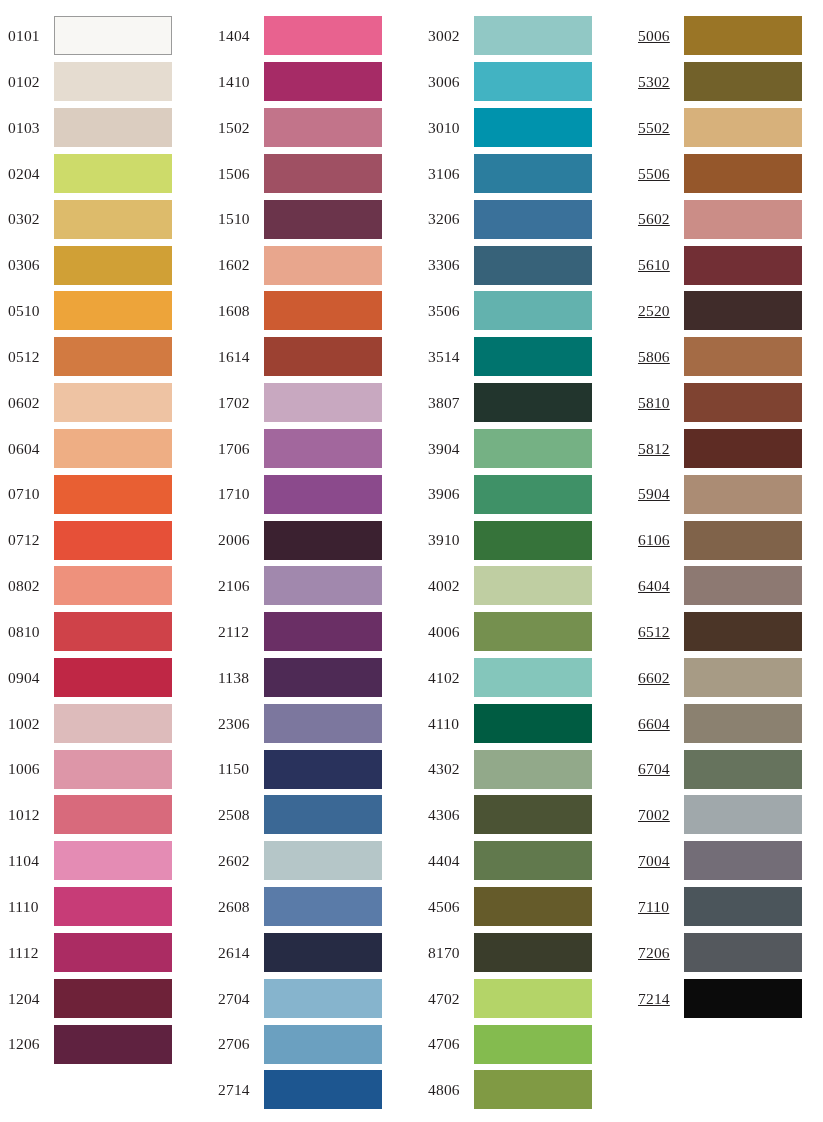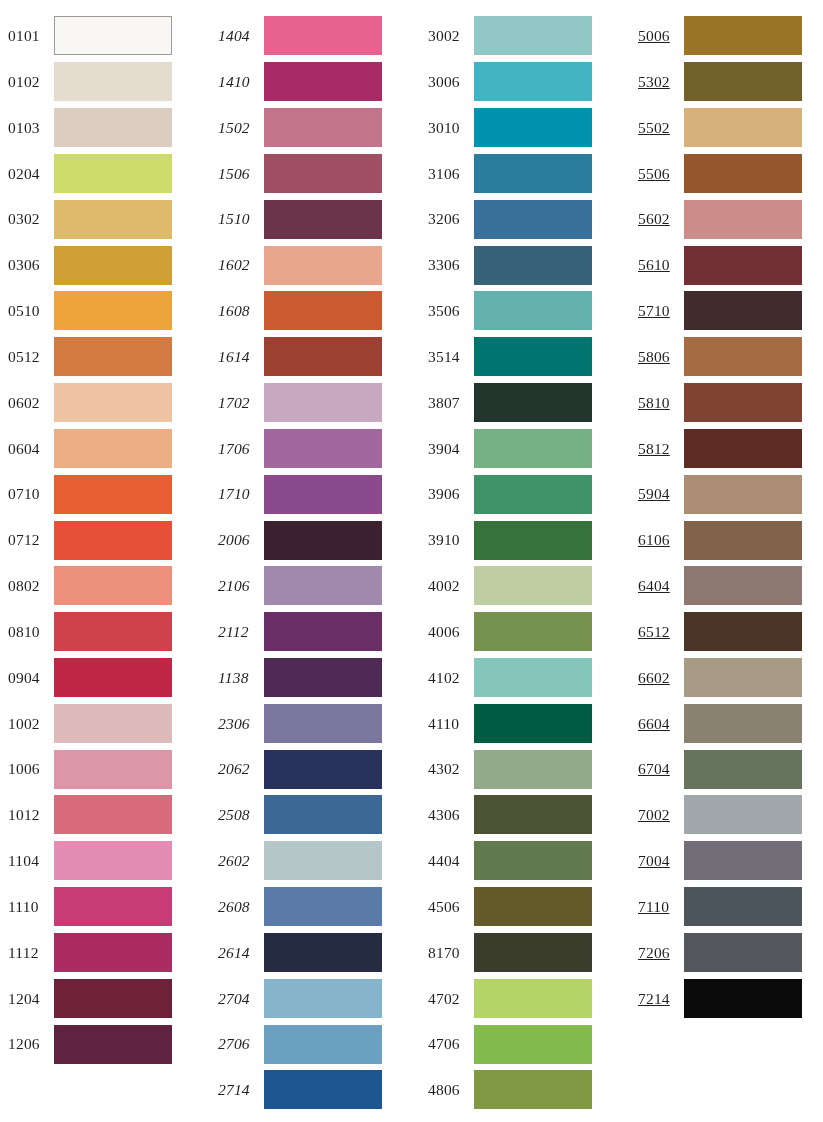--- a/index.html
+++ b/index.html
@@ -30,7 +30,7 @@
     box-sizing: border-box;
   }
   .col-0 { width: 210px; }
-  .col-1 { width: 210px; font-style: italic; }
+  .col-1 { width: 210px; }
   .col-2 { width: 210px; }
   .col-3 { width: 193px; }
 

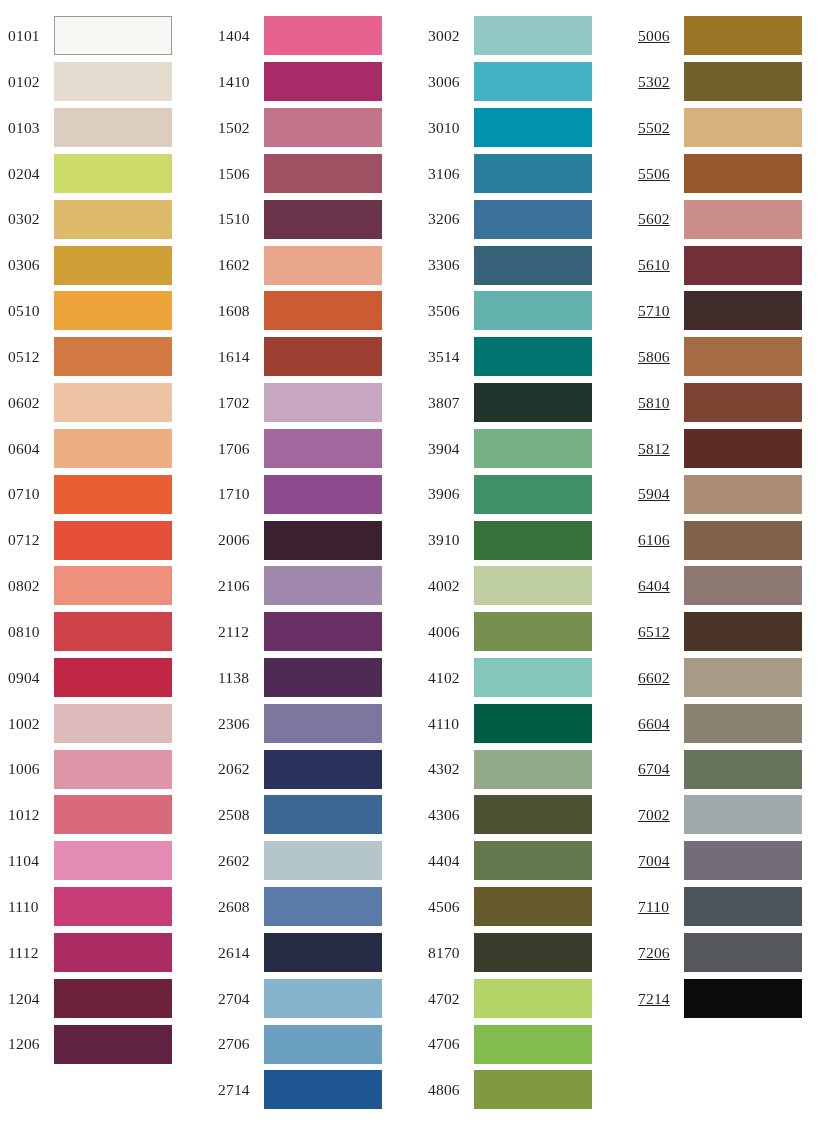--- a/index.html
+++ b/index.html
@@ -391,7 +391,7 @@
         <div class="swatch-chip" style="background-color: rgb(114, 47, 53);"></div>
       </div>
       <div class="swatch-row">
-        <div class="swatch-code">5710</div>
+        <div class="swatch-code">2520</div>
         <div class="swatch-chip" style="background-color: rgb(64, 44, 42);"></div>
       </div>
       <div class="swatch-row">

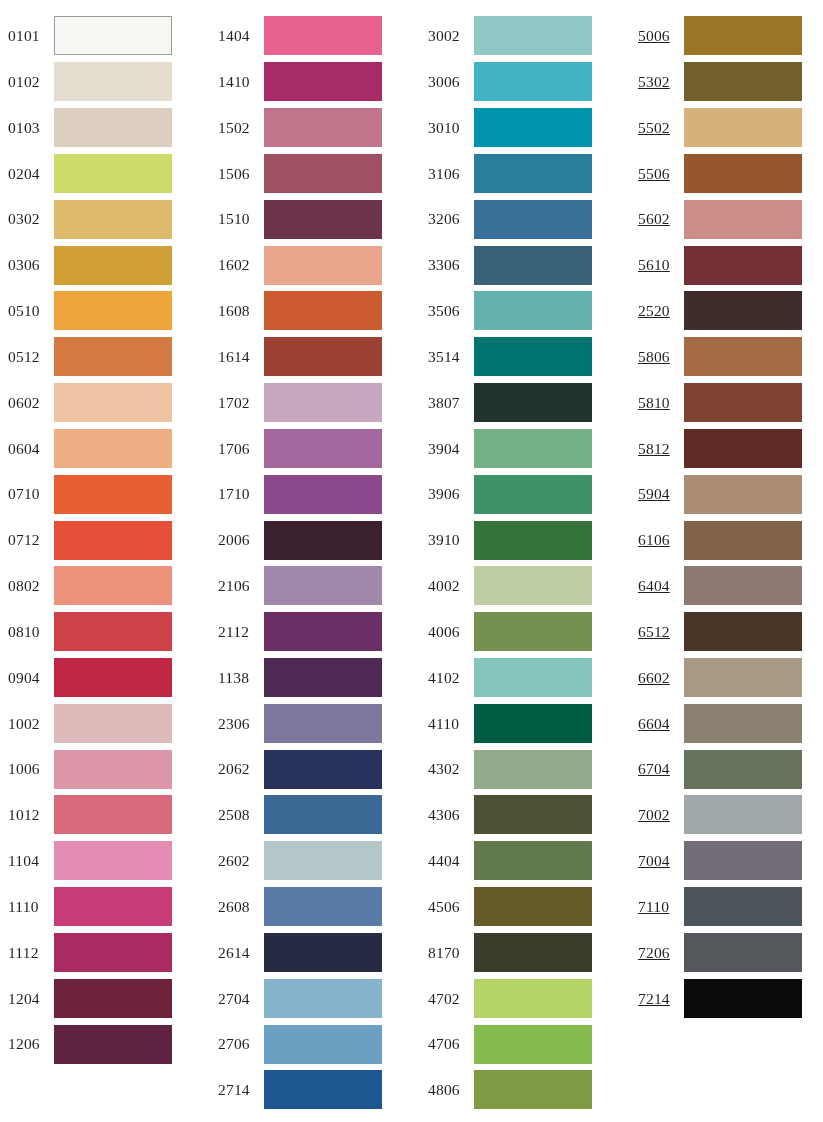--- a/index.html
+++ b/index.html
@@ -235,7 +235,7 @@
         <div class="swatch-chip" style="background-color: rgb(124, 119, 158);"></div>
       </div>
       <div class="swatch-row">
-        <div class="swatch-code">2062</div>
+        <div class="swatch-code">1150</div>
         <div class="swatch-chip" style="background-color: rgb(41, 50, 92);"></div>
       </div>
       <div class="swatch-row">

